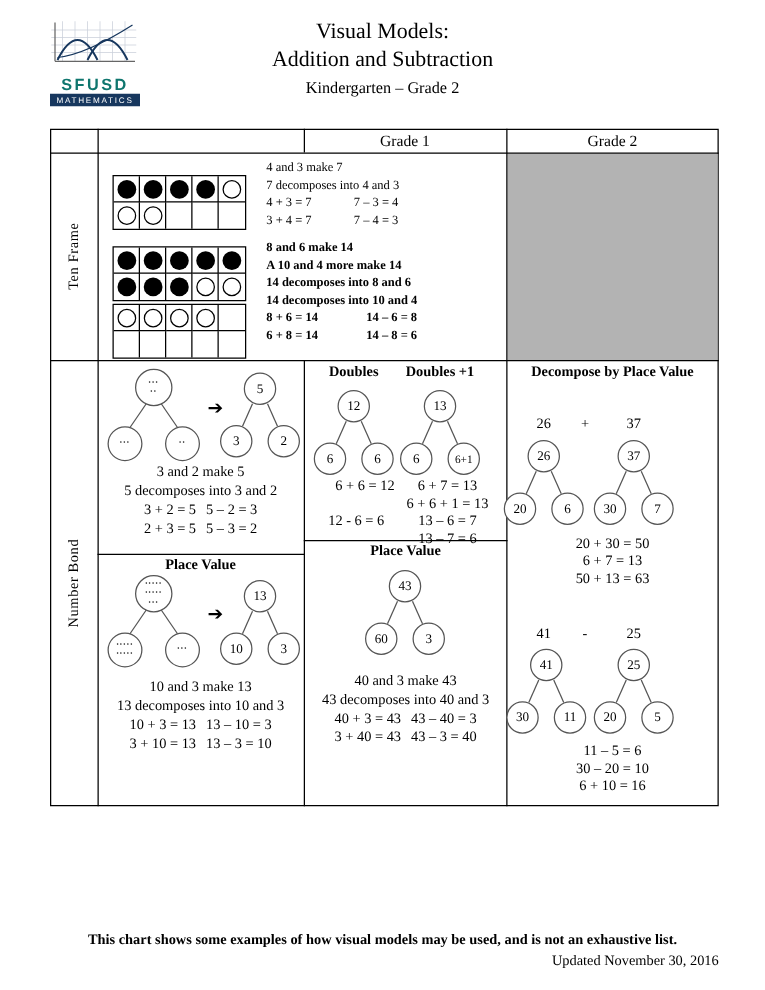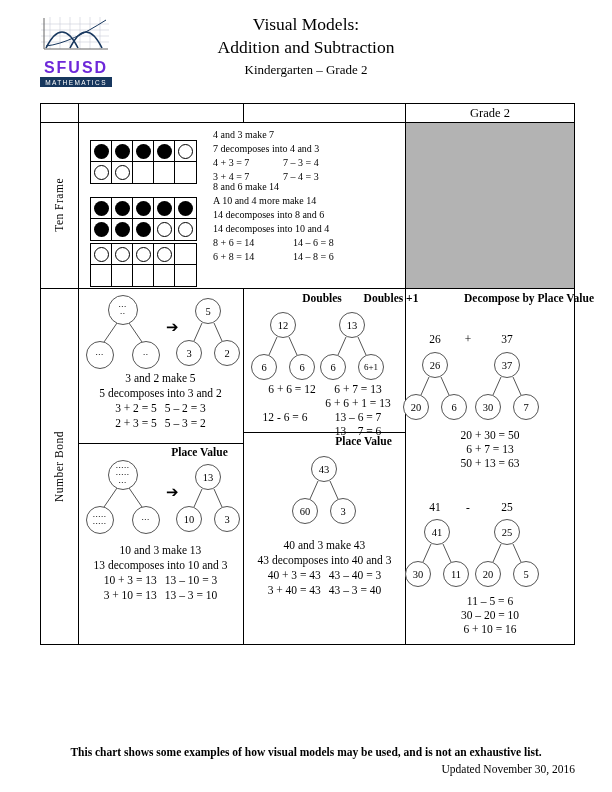--- a/index.html
+++ b/index.html
@@ -14,7 +14,7 @@
   .subtitle{top:62px;left:0;width:100%;text-align:center;font-size:13px;}
   .logo{left:40px;top:16px;width:72px;}
   .logo-name{text-align:center;font-family:"Liberation Sans",sans-serif;font-weight:bold;
-    color:#6d28d9;font-size:16px;letter-spacing:2px;margin-top:1px;}
+    color:#0f766e;font-size:13px;letter-spacing:2px;margin-top:1px;}
   .logo-bar{background:#17375e;color:#fff;text-align:center;
     font-family:"Liberation Sans",sans-serif;font-size:6.5px;letter-spacing:1.4px;padding:2px 0 1px 0;}
   

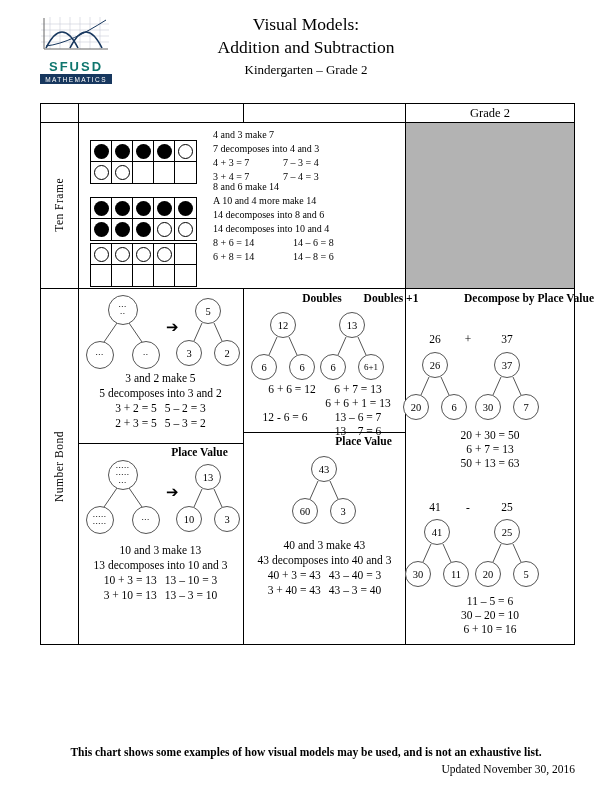--- a/index.html
+++ b/index.html
@@ -104,6 +104,7 @@
   <div class="hline" style="left:78px;top:443px;width:166px;height:1px;"></div>
   <div class="hline" style="left:243px;top:432px;width:163px;height:1px;"></div>
 
+  <div class="colhead" style="left:243px;width:162px;">Grade 1</div>
   <div class="colhead" style="left:405px;width:170px;">Grade 2</div>
 
   <div class="vlabel" style="left:40px;top:122px;width:38px;height:166px;">

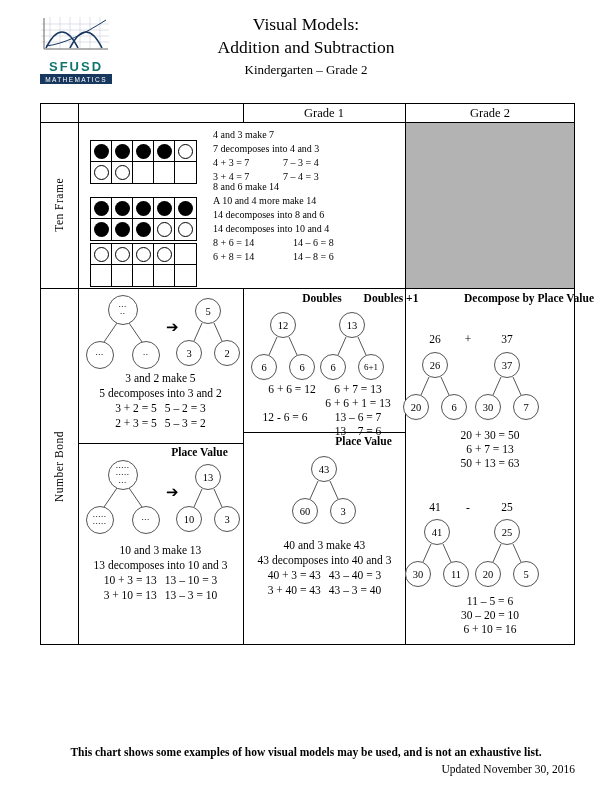--- a/index.html
+++ b/index.html
@@ -205,7 +205,7 @@
       <div class="tf-cell"></div>
       <div class="tf-cell"></div>
     </div>
-  <div class="tftext w80" style="left:213px;top:180px;">
+  <div class="tftext w80" style="left:213px;top:192px;font-weight:bold;">
     <div>8 and 6 make 14</div>
     <div>A 10 and 4 more make 14</div>
     <div>14 decomposes into 8 and 6</div>

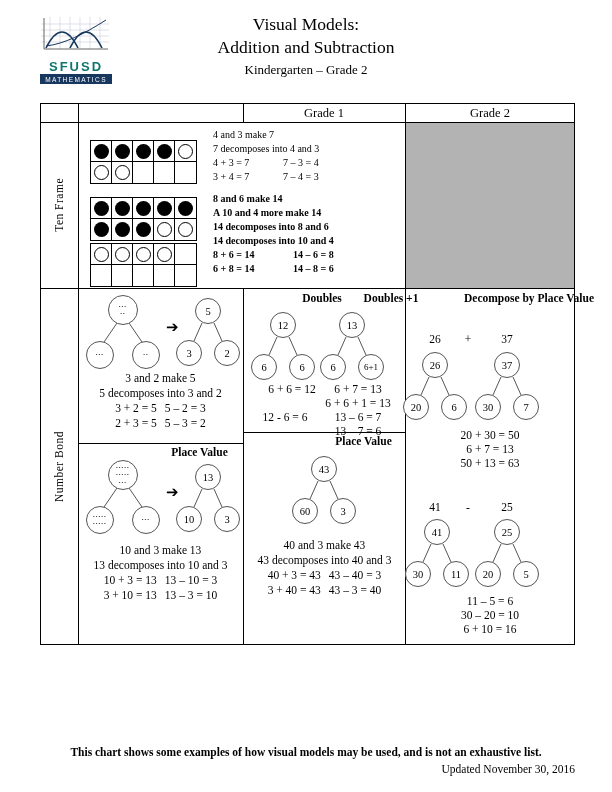--- a/index.html
+++ b/index.html
@@ -24,7 +24,7 @@
   .colhead{position:absolute;top:105px;height:17px;line-height:17px;text-align:center;font-size:12.5px;}
   .vlabel{position:absolute;display:flex;align-items:center;justify-content:center;}
   .vlabel span{writing-mode:vertical-rl;transform:rotate(180deg);font-size:11.5px;letter-spacing:.5px;}
-  .sechead{position:absolute;text-align:center;font-weight:bold;font-size:11.5px;margin-left:39px;}
+  .sechead{position:absolute;text-align:center;font-weight:bold;font-size:11.5px;}
   
   .tf{position:absolute;display:grid;grid-template-columns:repeat(5,21px);grid-auto-rows:21px;
     border:1px solid #000;background:#fff;}

